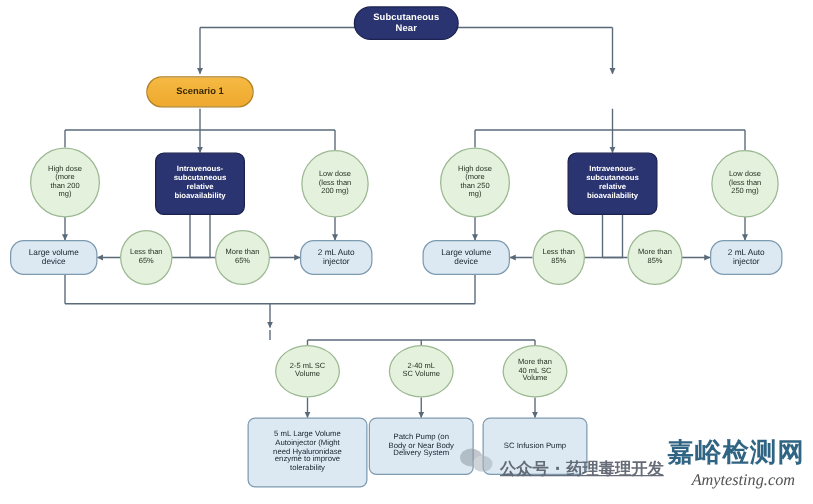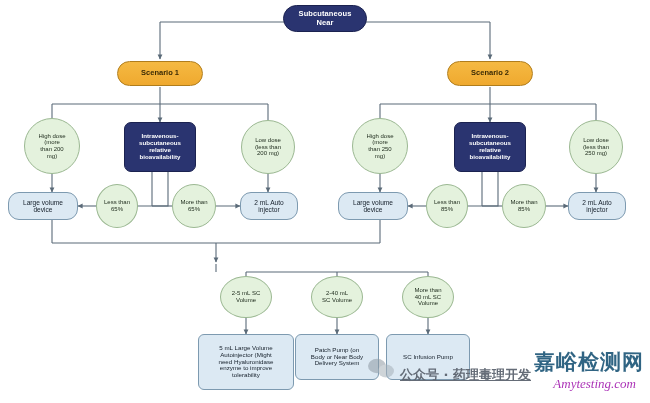--- a/index.html
+++ b/index.html
@@ -175,7 +175,6 @@
 Near</div>
 
   <div class="node scenario" style="left:117px;top:61px;width:86px;height:25px;">Scenario 1</div>
-  <div class="node scenario" style="left:447px;top:61px;width:86px;height:25px;">Scenario 2</div>
 
   <div class="node circ" style="left:24px;top:118px;width:56px;height:56px;">High dose
 (more

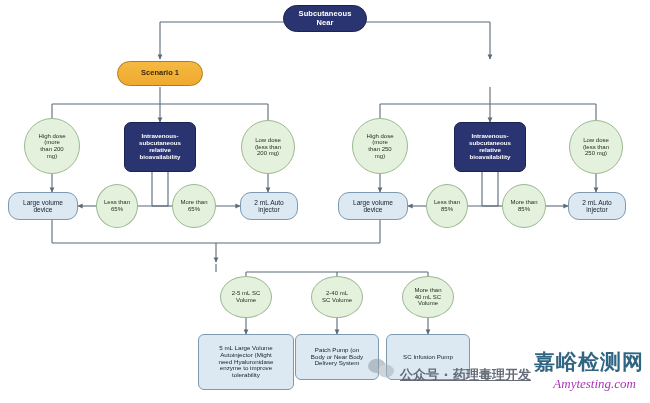--- a/index.html
+++ b/index.html
@@ -85,7 +85,7 @@
   #wm-site{
     right:14px;top:376px;
     font-size:13px;font-style:italic;
-    color:#a21caf;opacity:.9;
+    color:#404040;opacity:.9;
     font-family:"Liberation Serif", serif;
   }
   #wm-cn{

